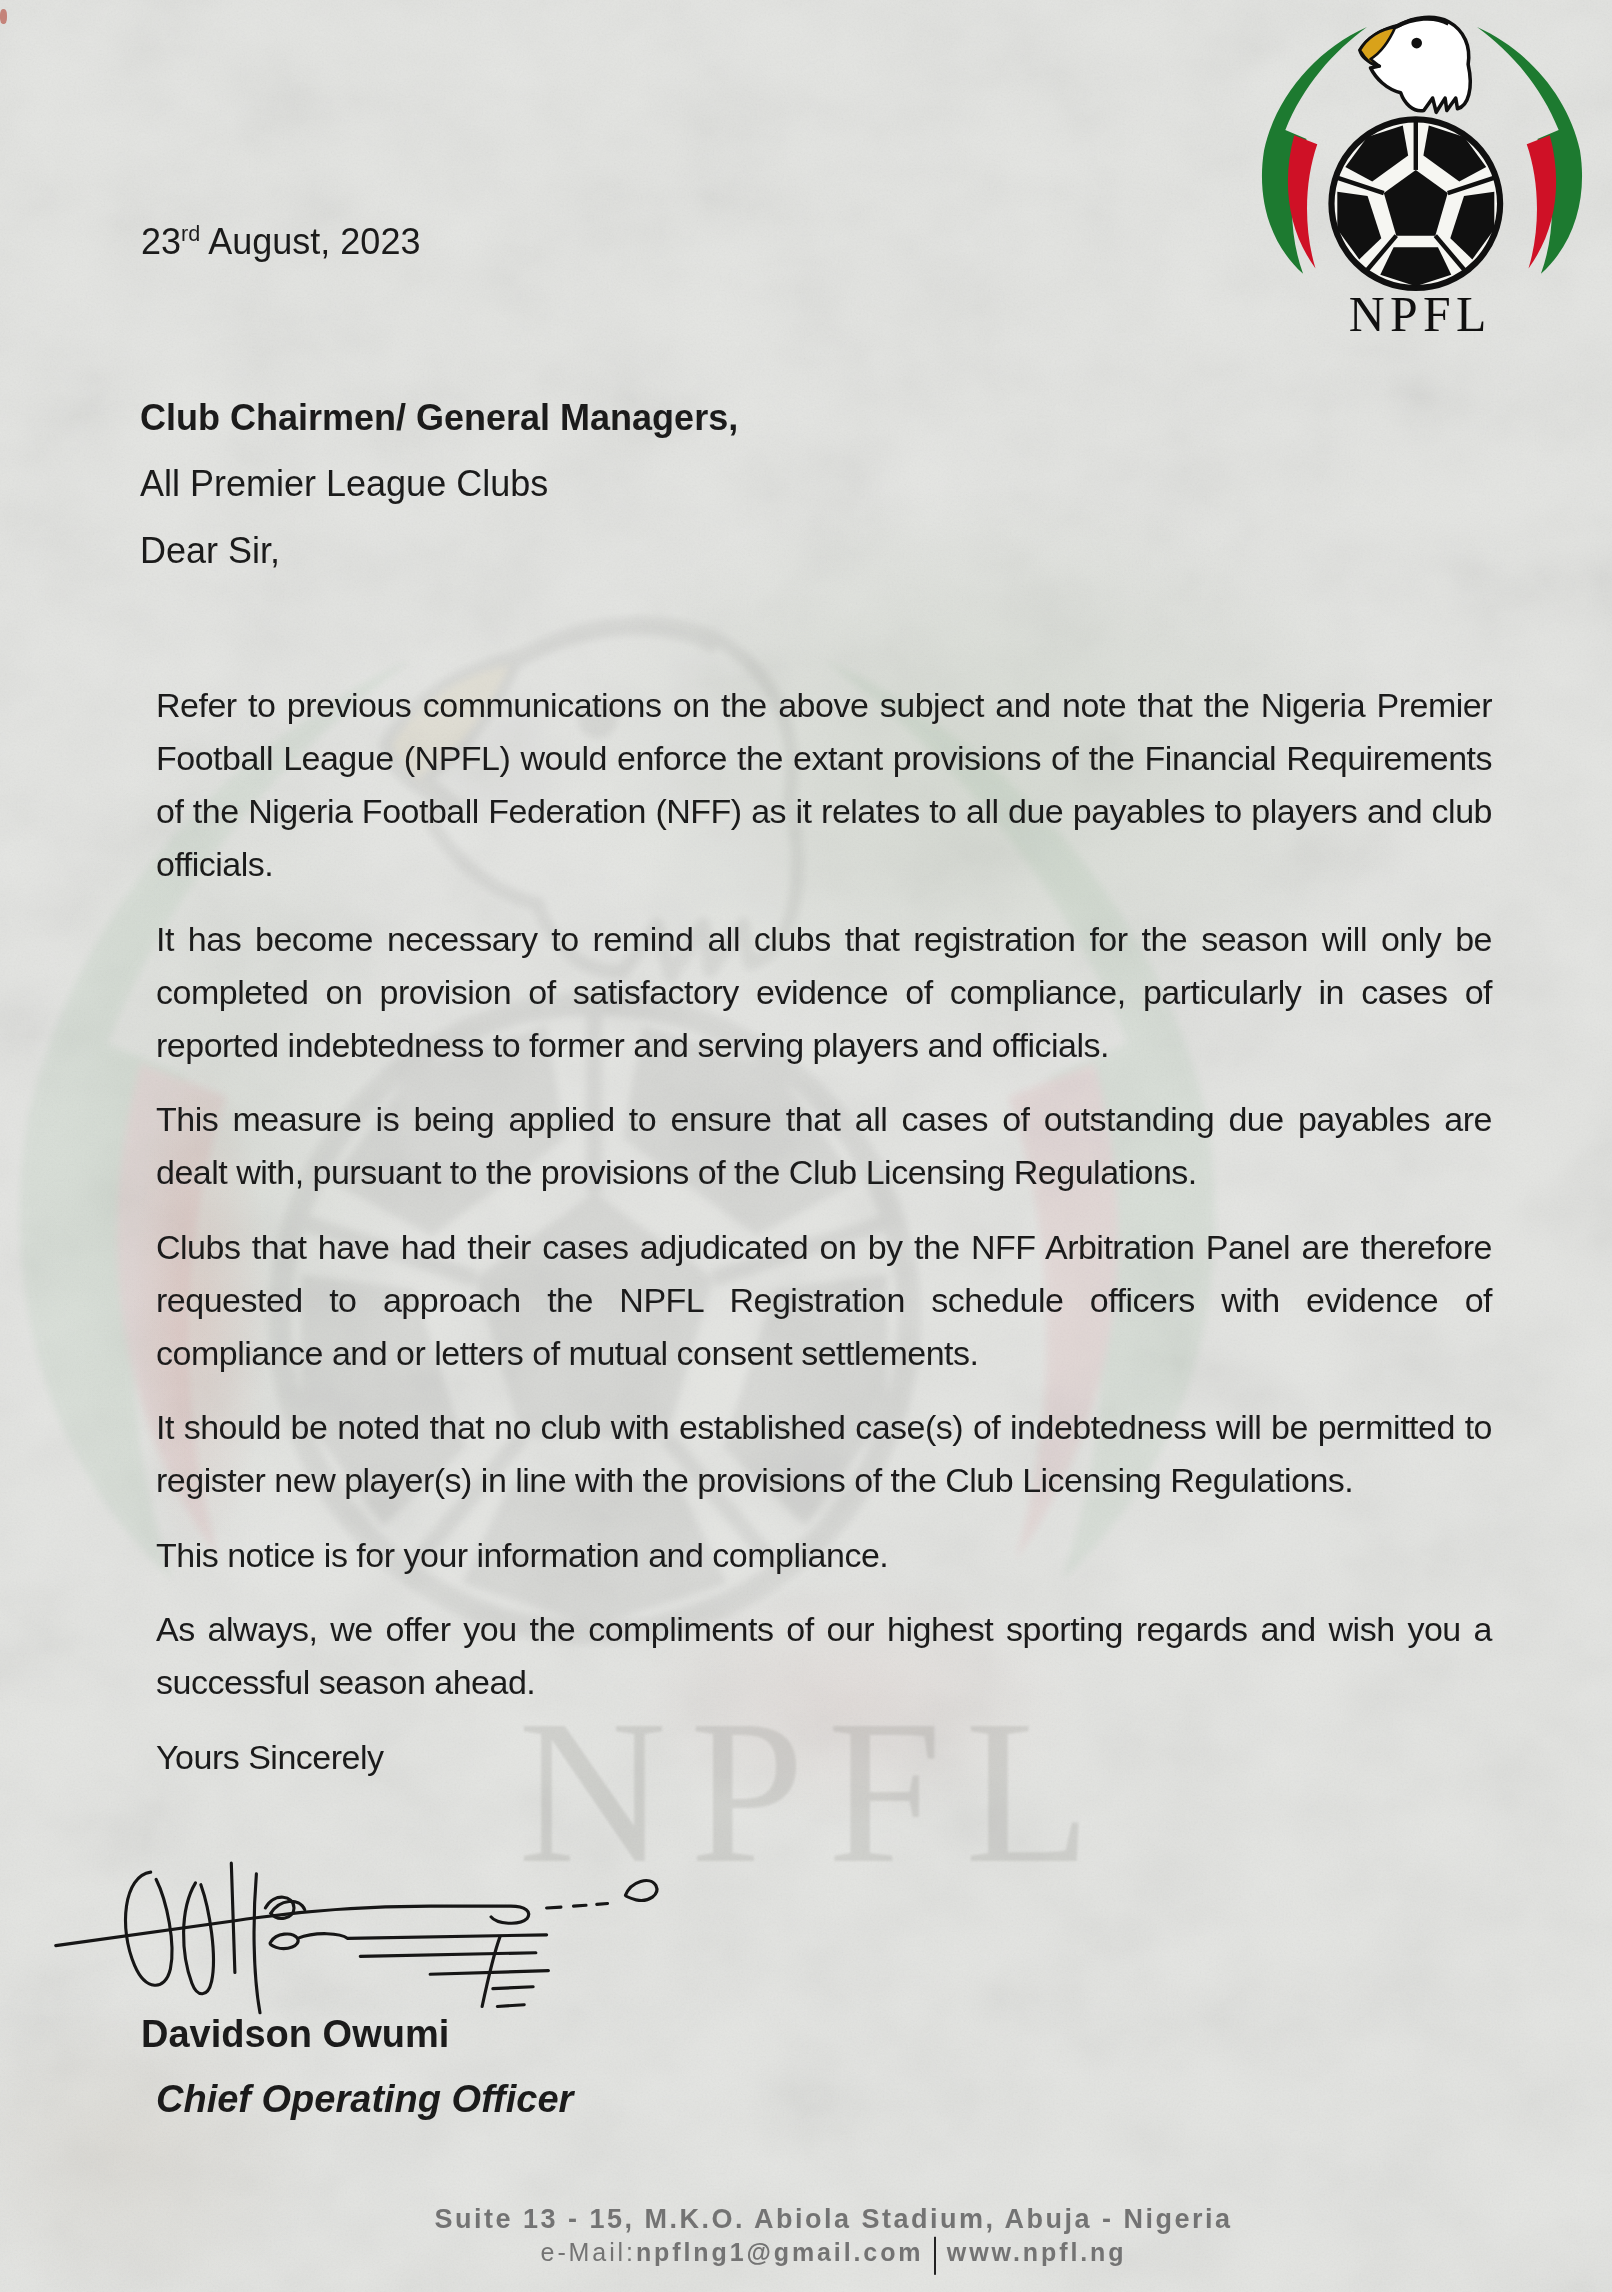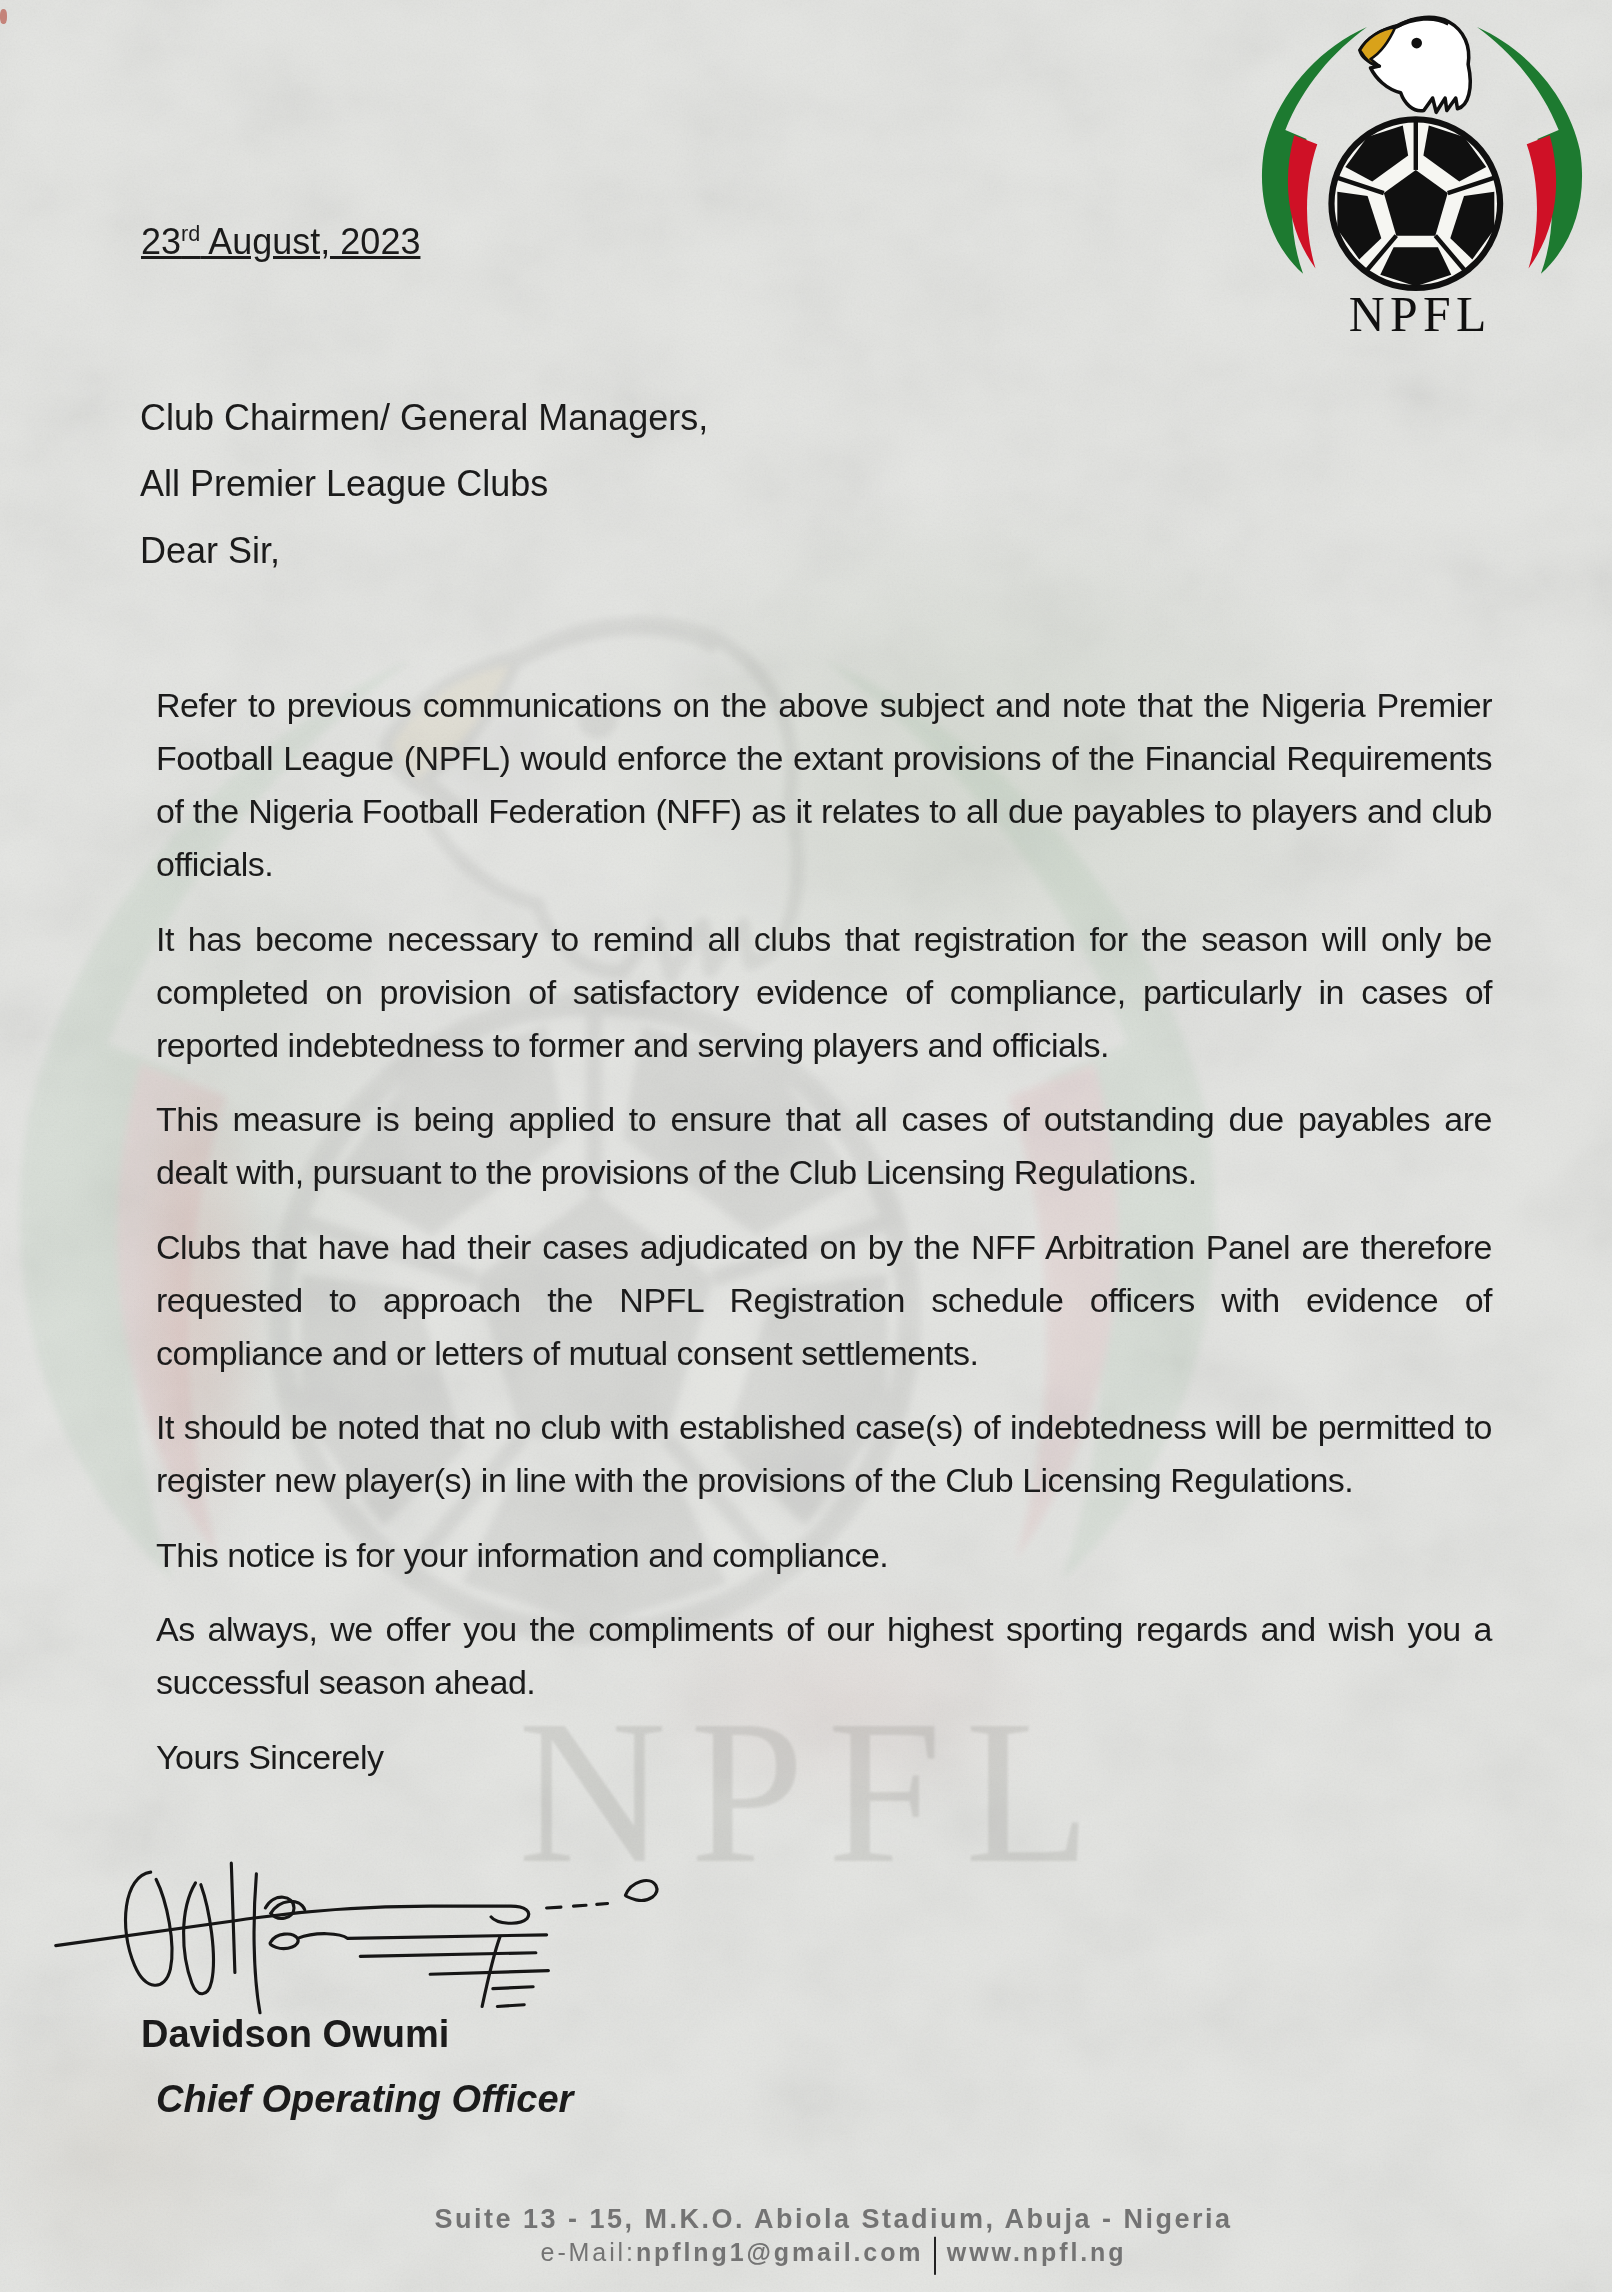--- a/index.html
+++ b/index.html
@@ -26,7 +26,7 @@
 
   .logo{position:absolute;left:1234px;top:3.6px;width:376px;height:355px;}
 
-  .date{position:absolute;left:141px;top:221px;font-size:36px;text-decoration:underline;}
+  .date{position:absolute;left:141px;top:221px;font-size:36px;}
   .date sup{font-size:60%;vertical-align:super;}
 
   .head-block{position:absolute;left:140px;top:392px;width:1343px;font-size:36px;line-height:52px;}

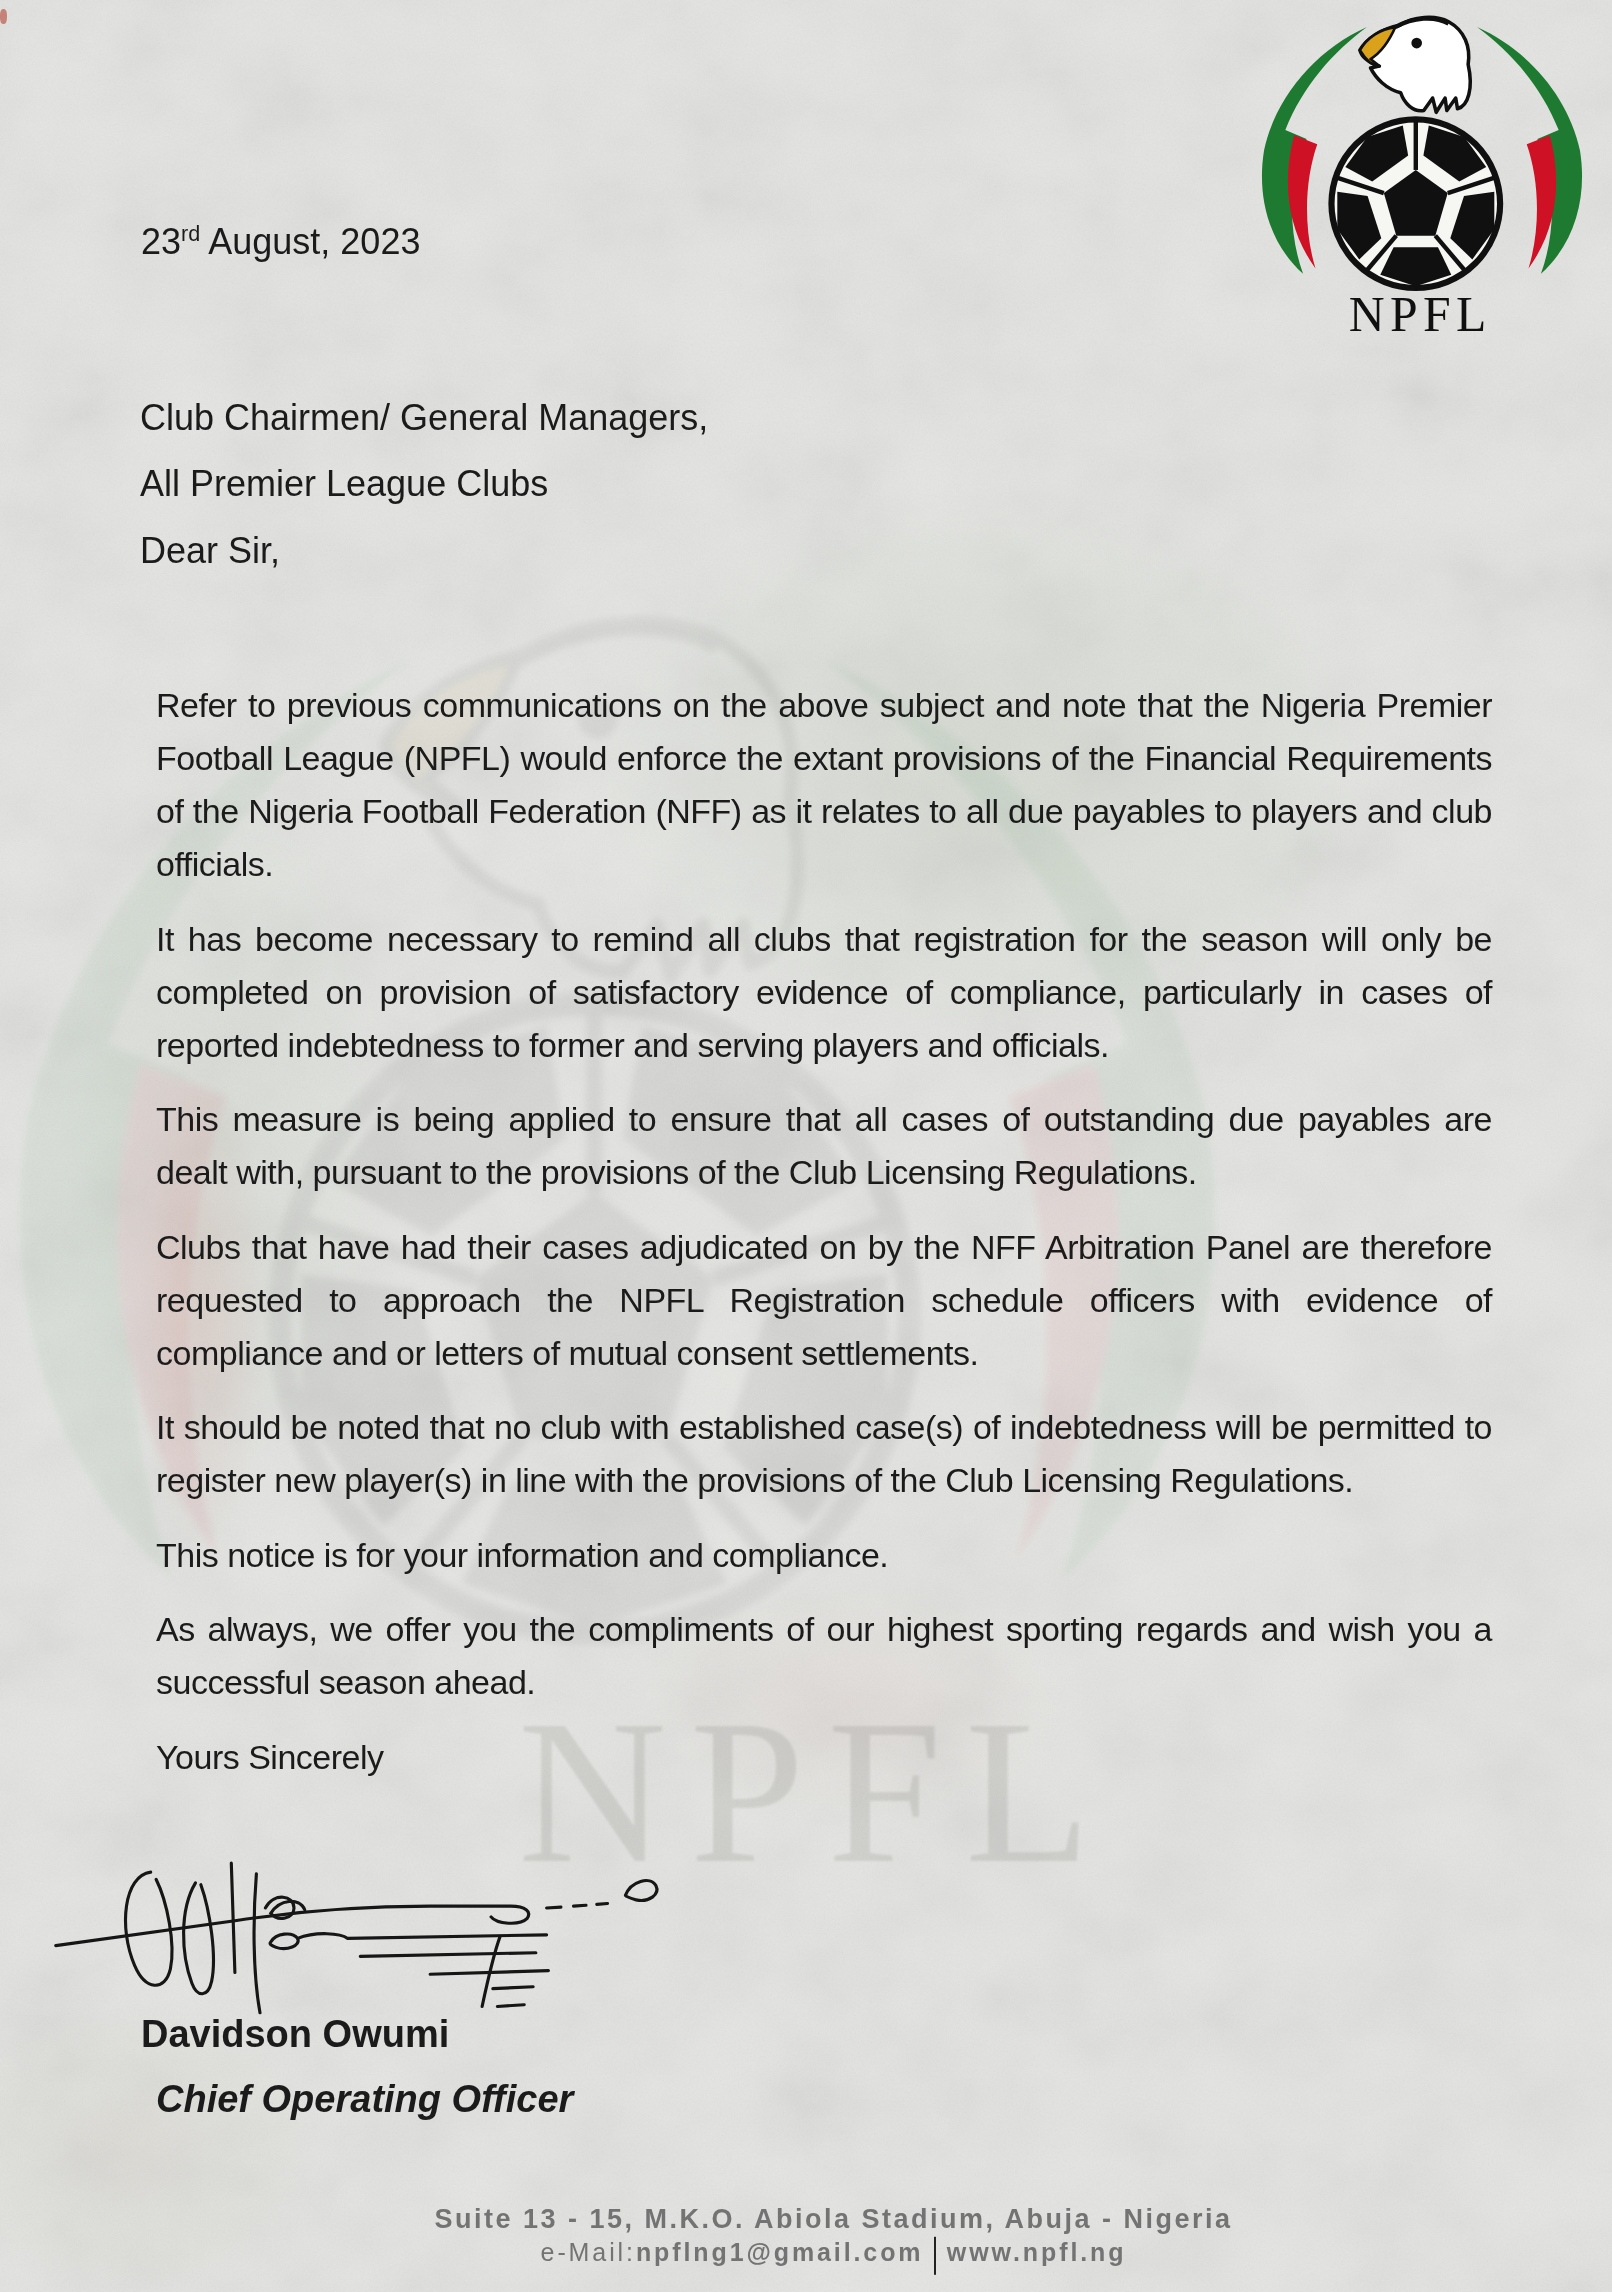--- a/index.html
+++ b/index.html
@@ -30,7 +30,7 @@
   .date sup{font-size:60%;vertical-align:super;}
 
   .head-block{position:absolute;left:140px;top:392px;width:1343px;font-size:36px;line-height:52px;}
-  .head-block .b{font-weight:400;}
+  .head-block .b{font-weight:700;}
   .hb-gap{height:14.3px;}
   .subject{font-weight:700;letter-spacing:-0.2px;}
 

